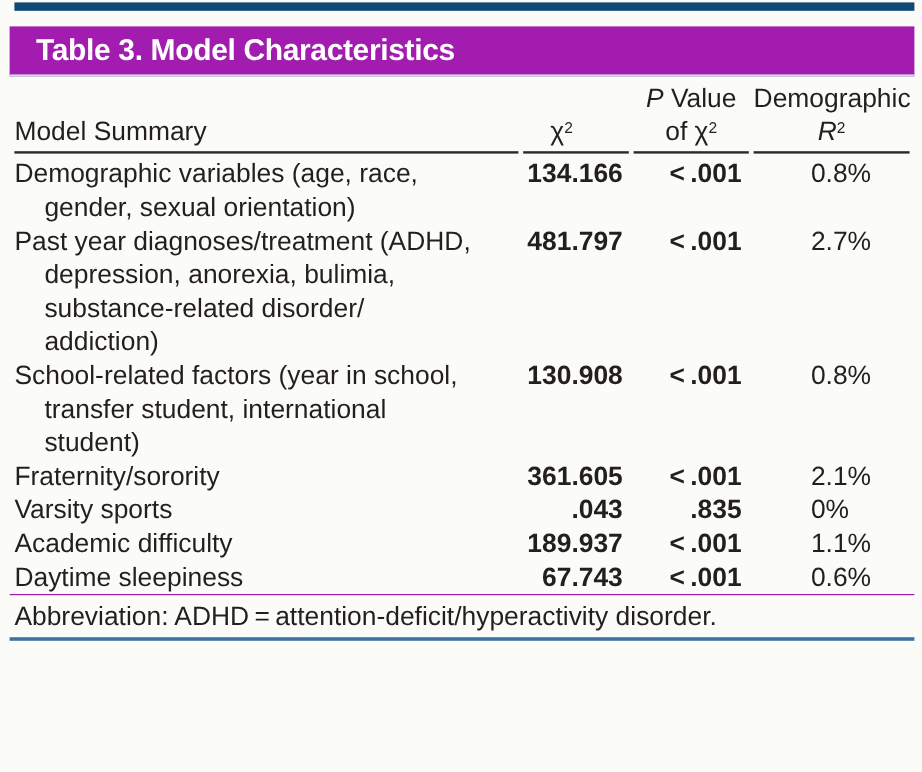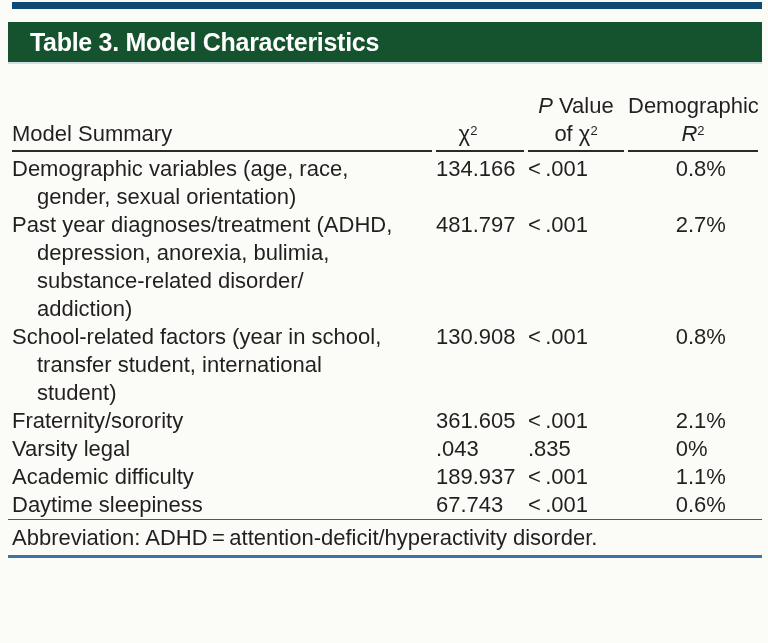--- a/index.html
+++ b/index.html
@@ -21,7 +21,7 @@
   .title-bar {
     margin: 13px 6px 0 8px;
     height: 42px;
-    background: #14532d;
+    background: #a21caf;
     border-bottom: 2px solid #d3dde5;
     display: flex; align-items: center;
     padding-left: 22px;

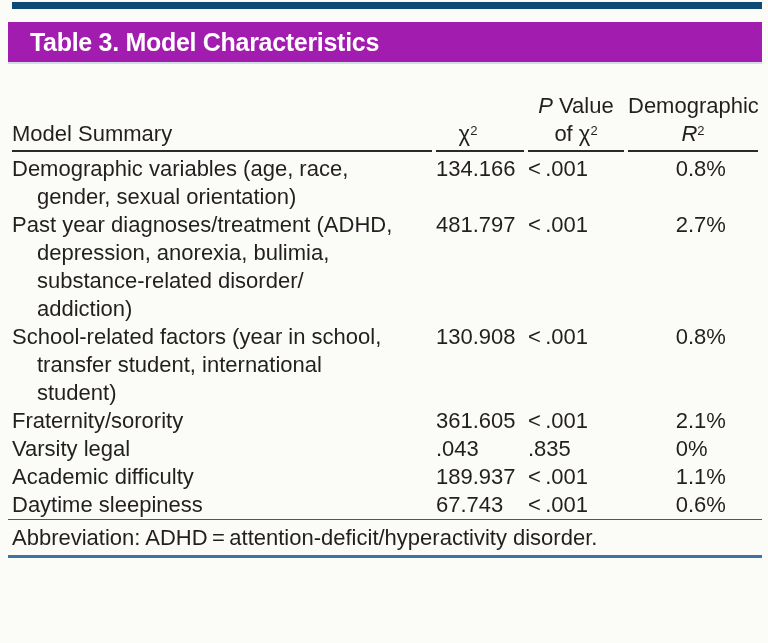--- a/index.html
+++ b/index.html
@@ -52,7 +52,7 @@
     font-weight: normal;
     vertical-align: bottom;
     border-bottom: 2px solid #2a2a2a;
-    padding: 28px 0 2px 0;
+    padding: 4px 0 2px 0;
   }
   th.c1 { text-align: left; margin-top: 24px; }
   th.c2 { padding-right: 24px; }

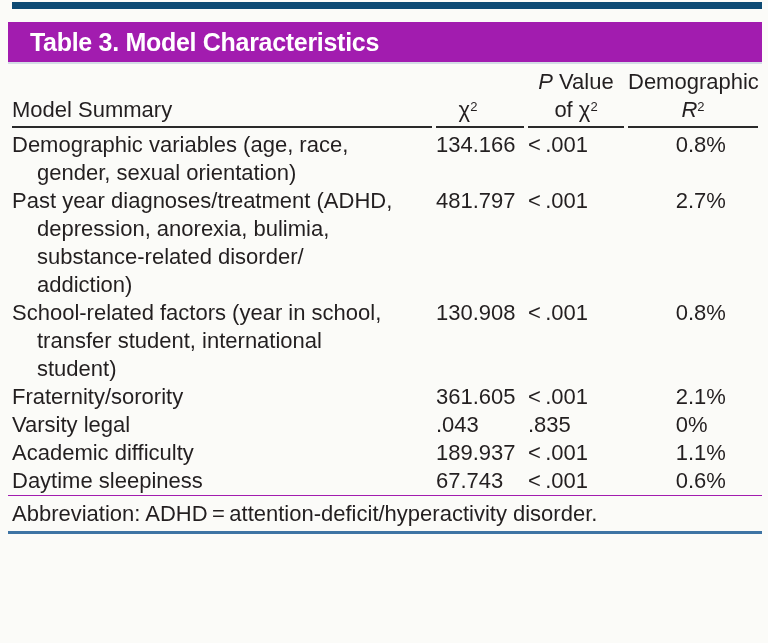--- a/index.html
+++ b/index.html
@@ -61,7 +61,7 @@
 
   td { vertical-align: top; padding: 0; }
   tbody tr:first-child td { padding-top: 3px; }
-  td.num { text-align: left; }
+  td.num { text-align: right; font-weight: bold; }
   td.c2 { padding-right: 5px; }
   td.c3 { padding-right: 6px; }
 

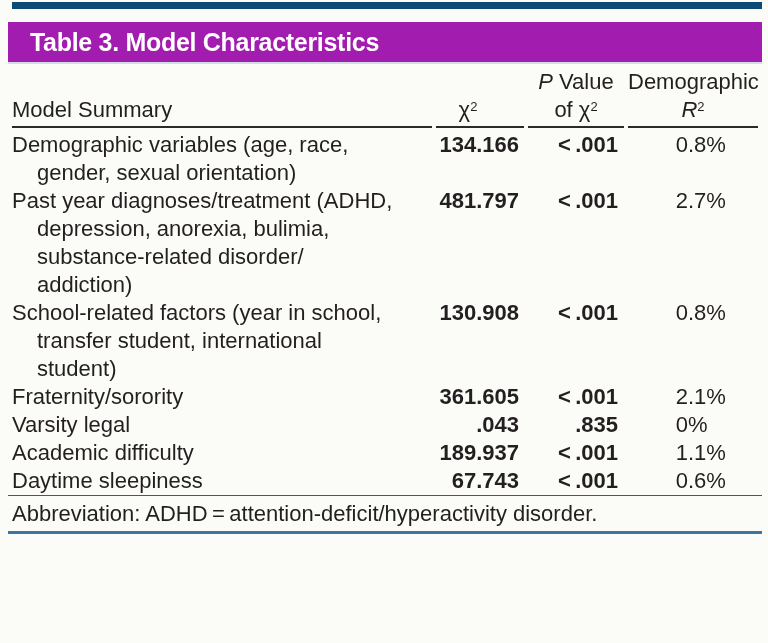--- a/index.html
+++ b/index.html
@@ -174,7 +174,7 @@
 
   <tr>
     <td class="c1">
-      <div class="hang">Varsity legal</div>
+      <div class="hang">Varsity sports</div>
     </td>
     <td class="c2 num">.043</td>
     <td class="c3 num">.835</td>

